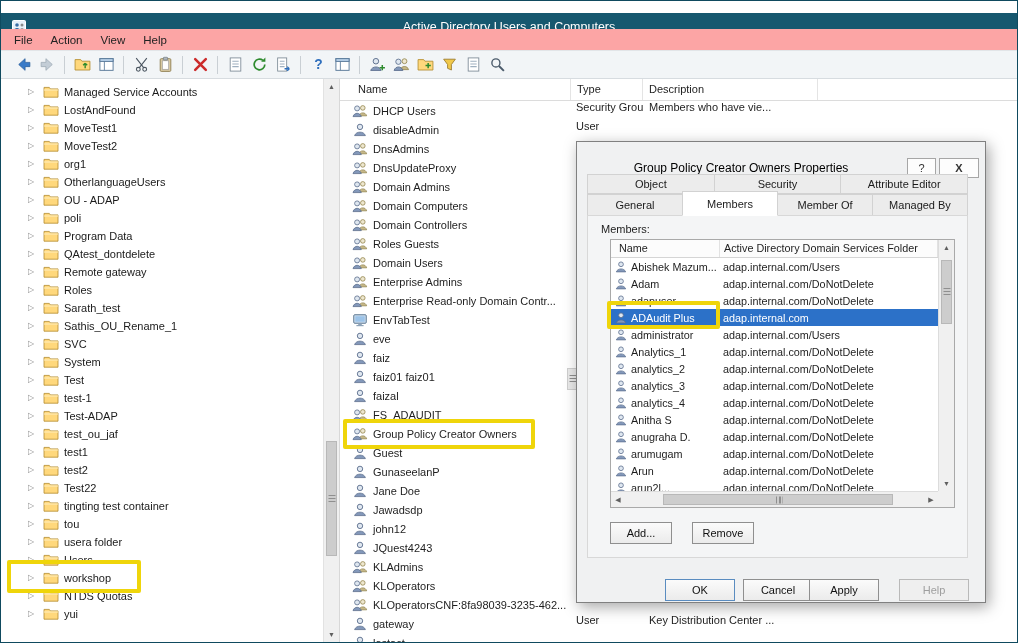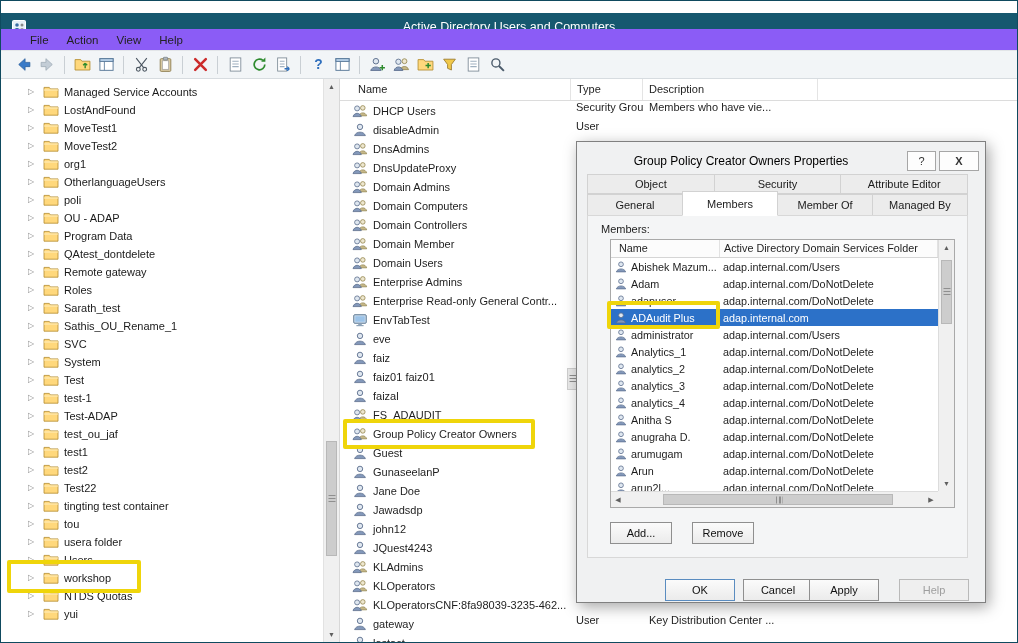--- a/index.html
+++ b/index.html
@@ -13,8 +13,8 @@
   .app-icon{position:absolute;left:10px;top:5px;width:18px;height:18px}
   .app-icon svg{width:18px;height:18px;display:block}
   
-  .menubar{position:absolute;left:0;top:28px;width:100%;height:22px;background:#8b5cf6;
-           border-bottom:1px solid #e2e5e8;display:flex;align-items:center;padding-left:20px;font-size:11.5px}
+  .menubar{position:absolute;left:0;top:28px;width:100%;height:22px;background:#fca5a5;
+           border-bottom:1px solid #e2e5e8;display:flex;align-items:center;padding-left:4px;font-size:11.5px}
   .menu-item{padding:2px 9px;color:#222}
   
   .toolbar{position:absolute;left:0;top:50px;width:100%;height:28px;background:#f2f5f7;

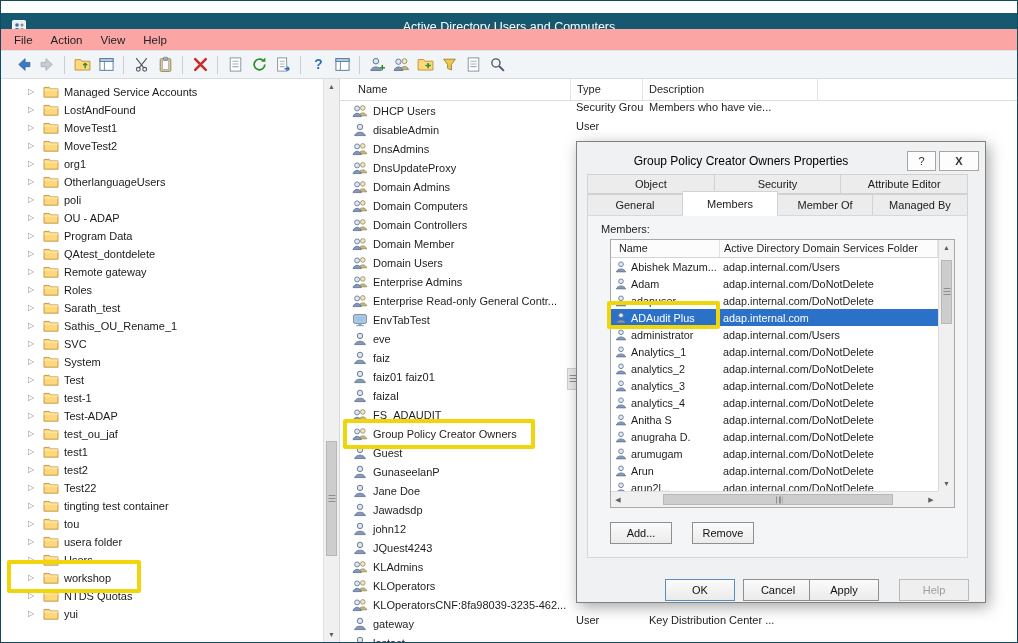--- a/index.html
+++ b/index.html
@@ -60,7 +60,7 @@
   
   .dialog{position:absolute;left:575px;top:140px;width:410px;height:462px;background:#f0f1f2;
           border:1px solid #808080;box-shadow:3px 4px 14px rgba(0,0,0,.35);z-index:20}
-  .dlg-titlebar{position:absolute;left:0;top:4px;right:0;height:30px}
+  .dlg-titlebar{position:absolute;left:0;top:11px;right:0;height:30px}
   .dlg-title{position:absolute;left:0;right:80px;top:8px;text-align:center;font-size:12px;color:#000}
   .dlg-btn{position:absolute;top:5px;height:20px;border:1px solid #a6a6a6;background:#fdfdfd;
            display:flex;align-items:center;justify-content:center;font-size:11px;color:#333}

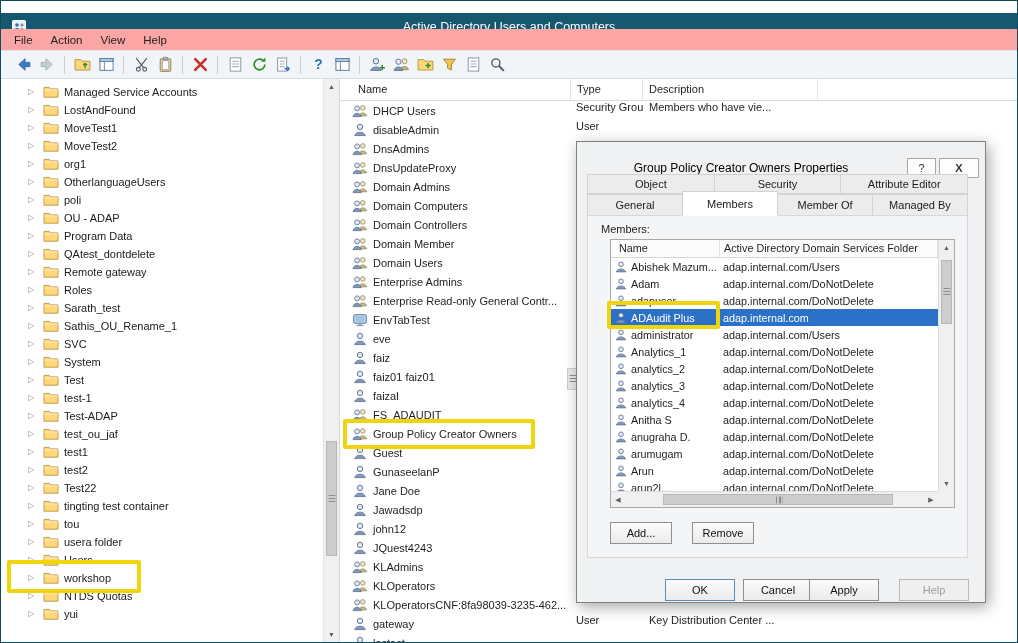--- a/index.html
+++ b/index.html
@@ -326,17 +326,17 @@
             <path d="M1 6h14" stroke="#ffedb8" stroke-width="1.1"></path>
           </svg>
         </span>
+        <span class="tlbl">OU - ADAP</span>
+      </div>
+      <div class="trow">
+        <span class="tarrow"></span>
+        <span class="ico">
+          <svg viewBox="0 0 16 16">
+            <path d="M1 13.2V3.4h5.3l1.1 1.5H15v8.3z" fill="#ffd87c" stroke="#b28c2e" stroke-width="0.8"></path>
+            <path d="M1 6h14" stroke="#ffedb8" stroke-width="1.1"></path>
+          </svg>
+        </span>
         <span class="tlbl">poli</span>
-      </div>
-      <div class="trow">
-        <span class="tarrow"></span>
-        <span class="ico">
-          <svg viewBox="0 0 16 16">
-            <path d="M1 13.2V3.4h5.3l1.1 1.5H15v8.3z" fill="#ffd87c" stroke="#b28c2e" stroke-width="0.8"></path>
-            <path d="M1 6h14" stroke="#ffedb8" stroke-width="1.1"></path>
-          </svg>
-        </span>
-        <span class="tlbl">OU - ADAP</span>
       </div>
       <div class="trow">
         <span class="tarrow"></span>

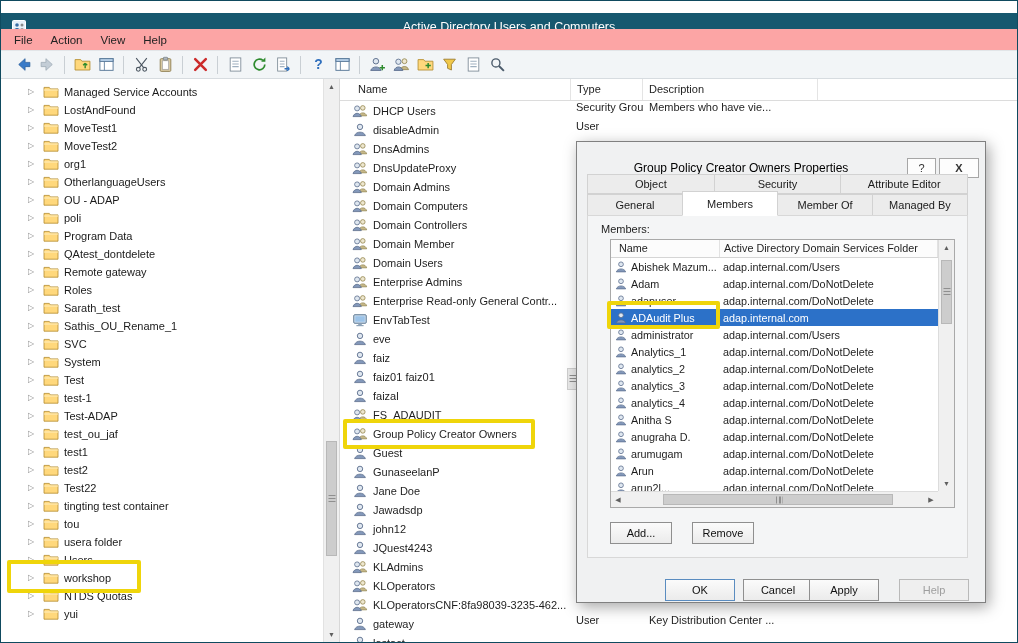--- a/index.html
+++ b/index.html
@@ -705,7 +705,7 @@
                 </g>
               </svg>
             </span>
-            <span>Domain Member</span>
+            <span>Roles Guests</span>
           </div>
           <div class="lc-type"></div>
           <div class="lc-desc"></div>

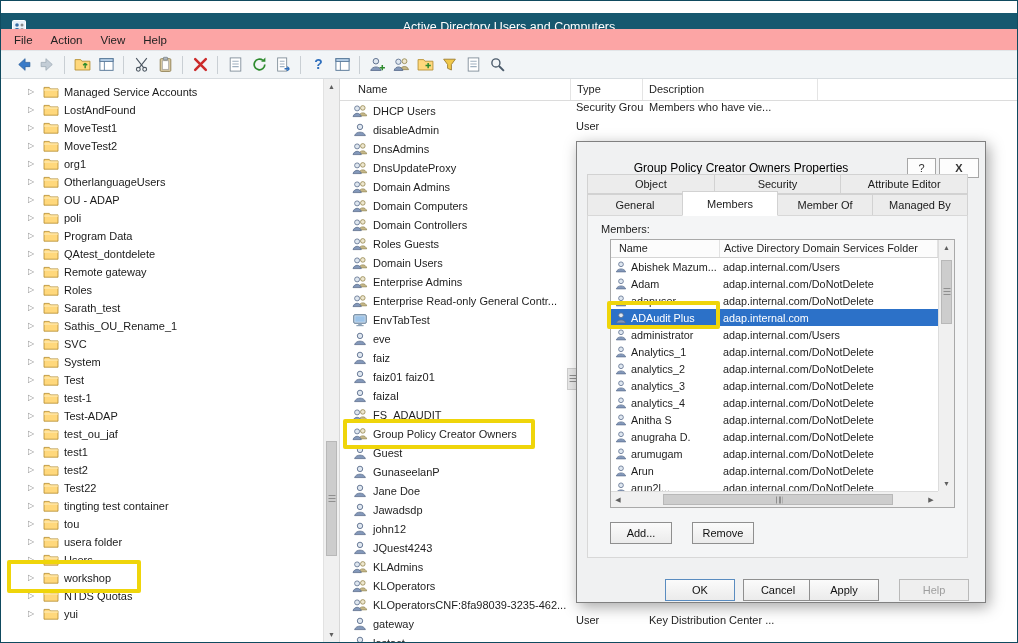--- a/index.html
+++ b/index.html
@@ -756,7 +756,7 @@
                 </g>
               </svg>
             </span>
-            <span>Enterprise Read-only General Contr...</span>
+            <span>Enterprise Read-only Domain Contr...</span>
           </div>
           <div class="lc-type"></div>
           <div class="lc-desc"></div>

